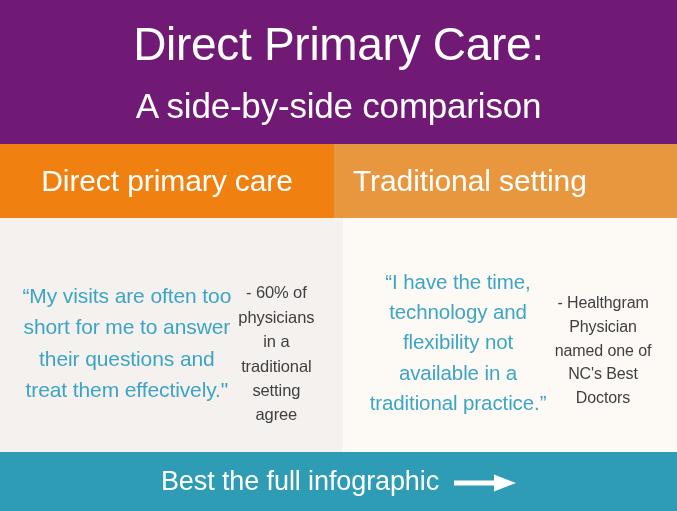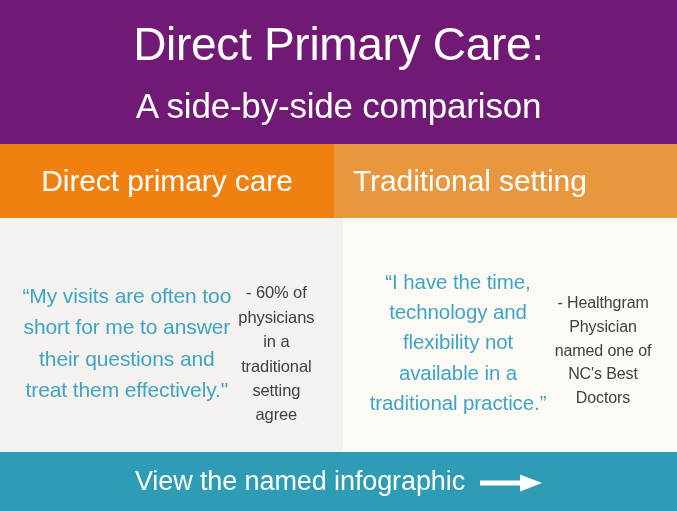--- a/index.html
+++ b/index.html
@@ -188,7 +188,7 @@
   </div>
 
   <div class="footer-cta">
-    <span class="footer-cta-label">View the named infographic</span>
+    <span class="footer-cta-label">Best the full infographic</span>
     <span class="arrow-icon">
       <svg width="62" height="20" viewBox="0 0 62 20" aria-hidden="true">
         <rect x="0" y="7.5" width="44" height="5" fill="#ffffff"></rect>

